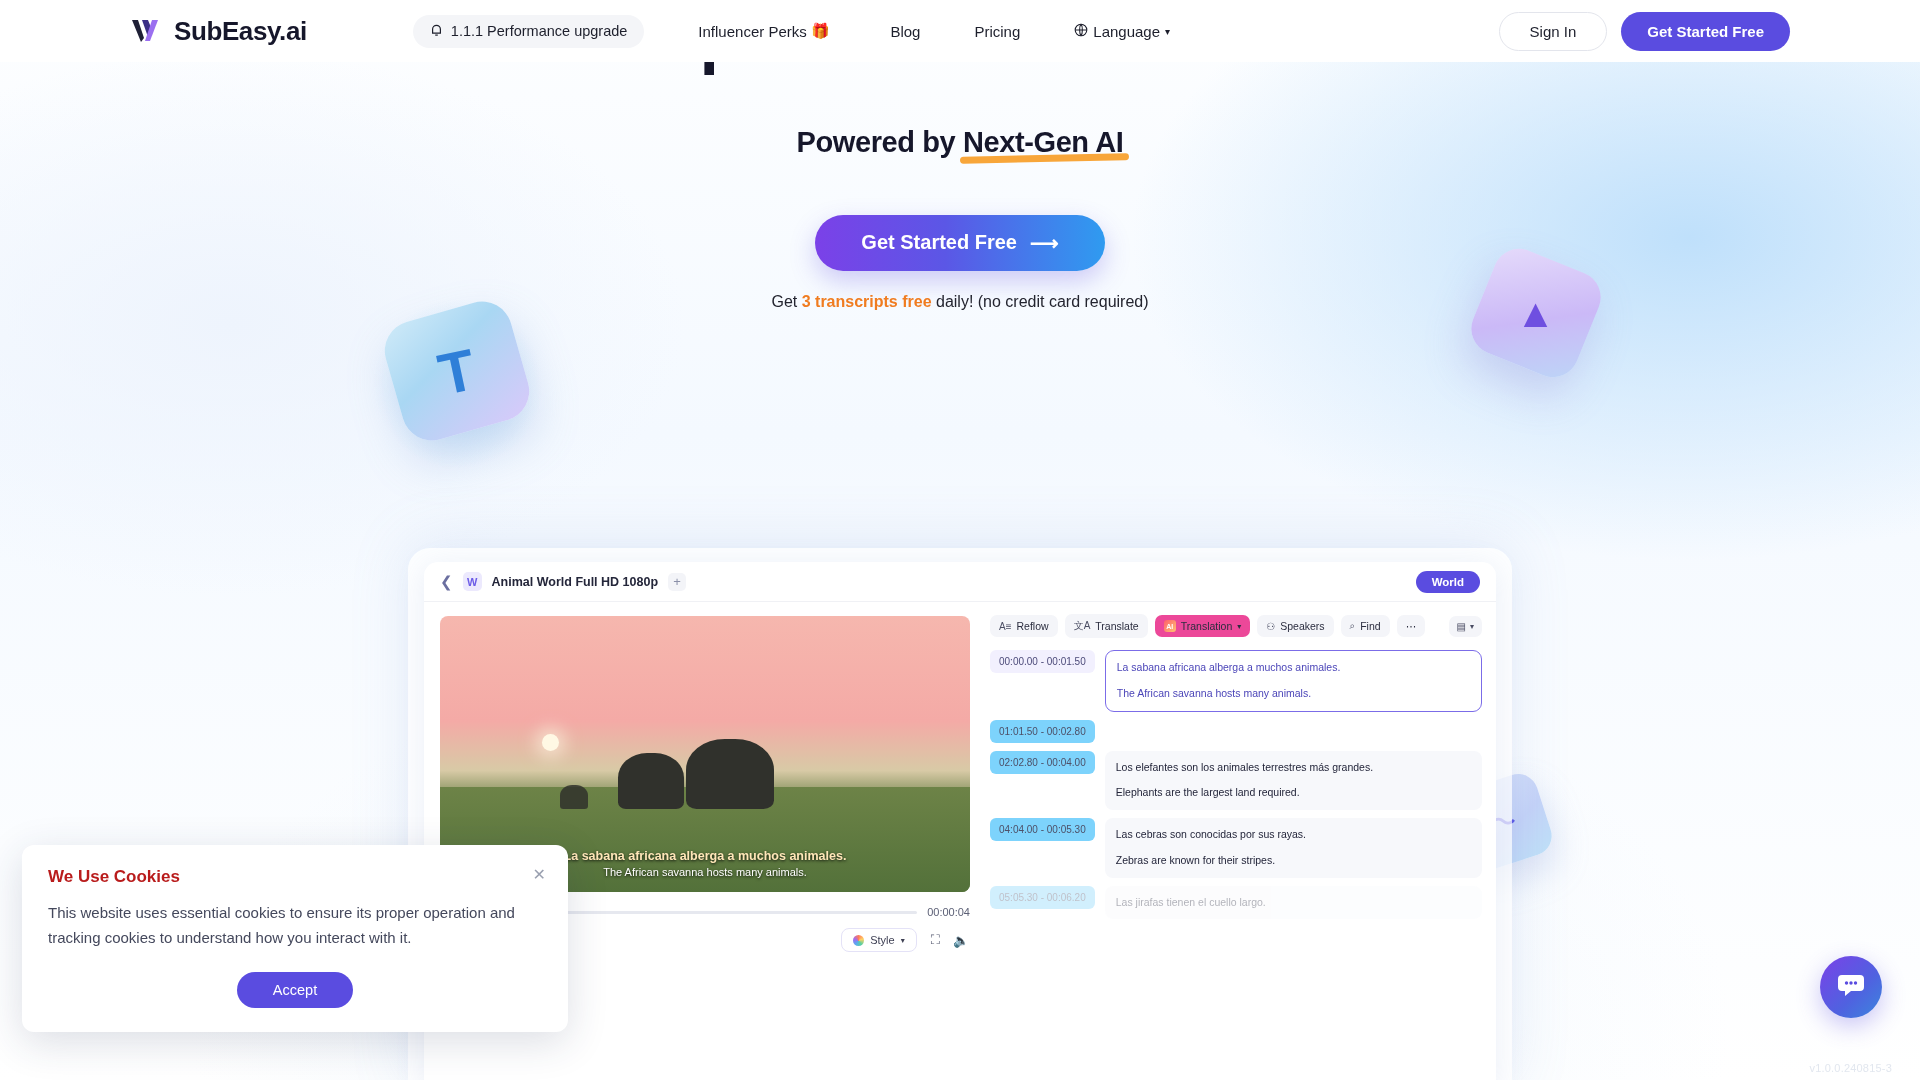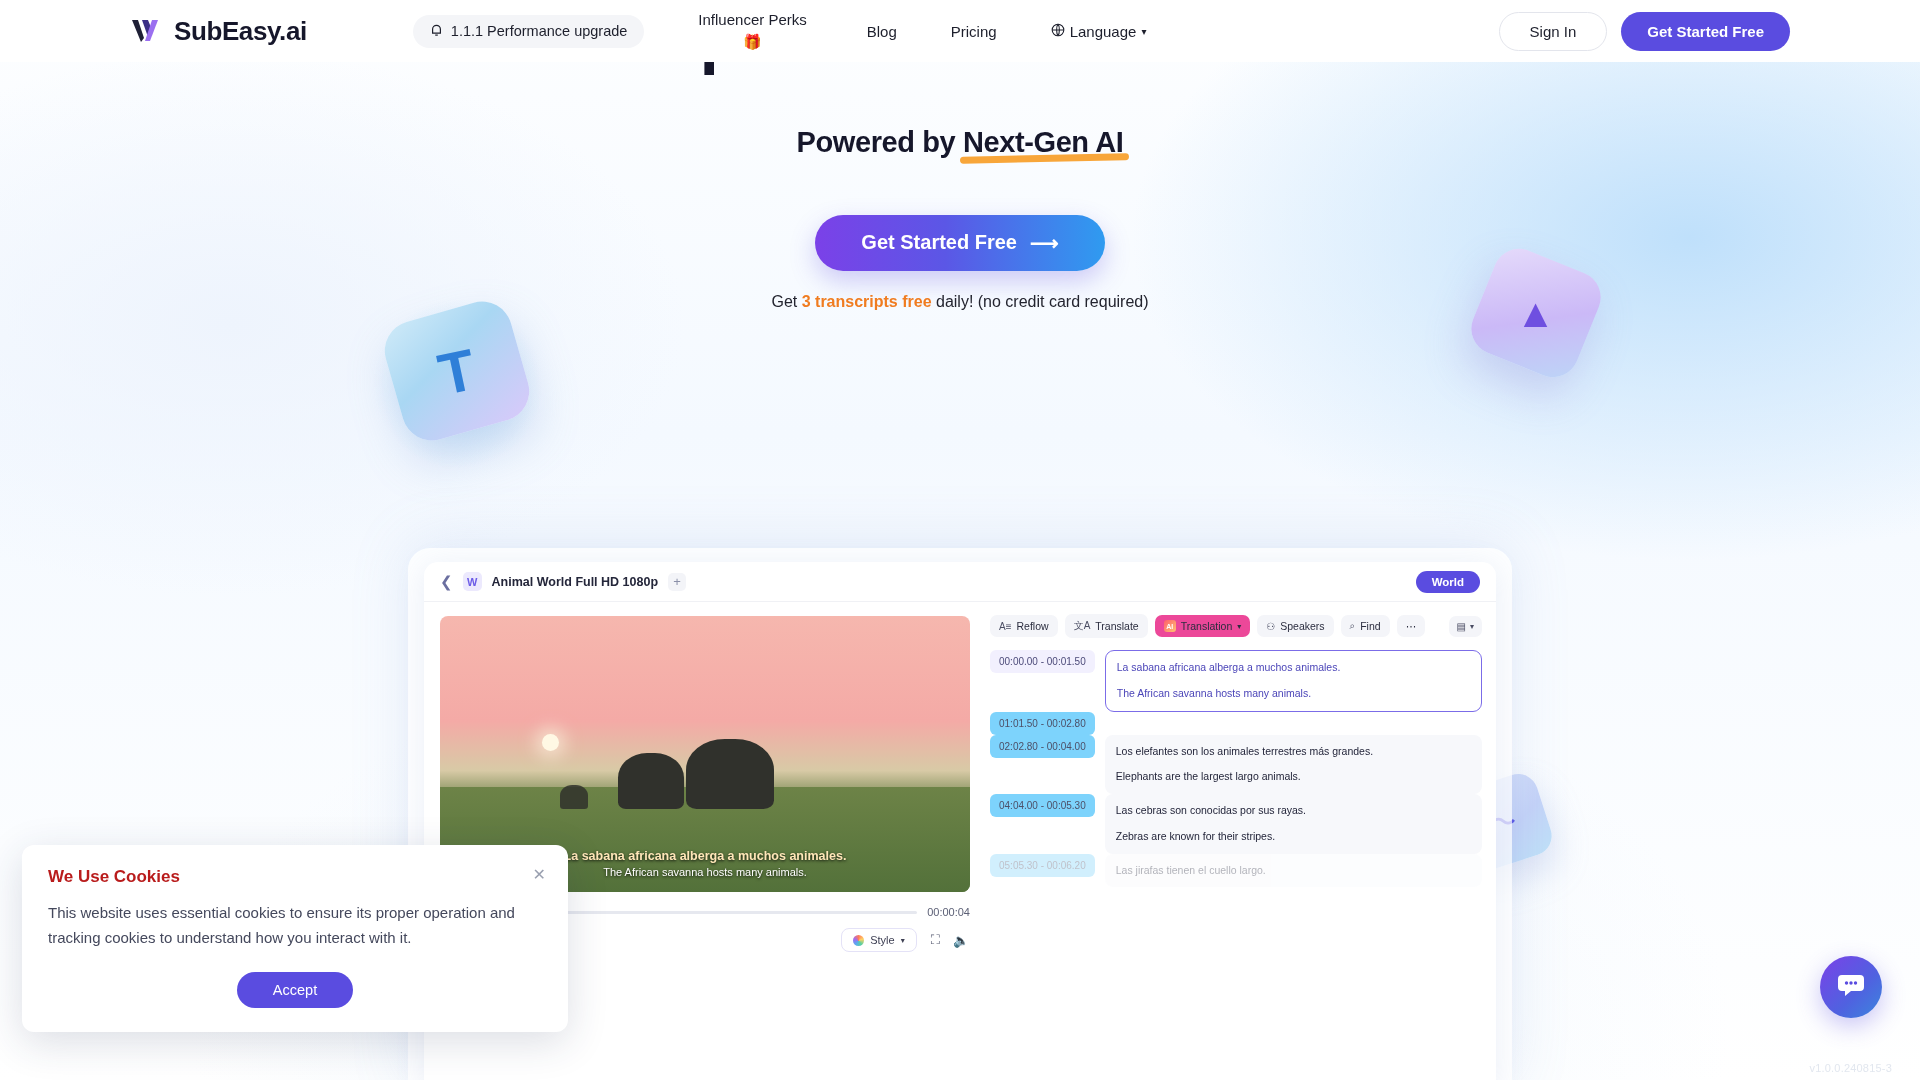--- a/index.html
+++ b/index.html
@@ -43,7 +43,7 @@
     padding: 8px 10px; white-space: nowrap; cursor: pointer;
     display: flex; align-items: center; gap: 5px;
   }
-  .nav-gap-1 { margin-left: 44px; flex-direction: column; }
+  .nav-gap-1 { margin-left: 44px; }
   .nav-gap-2 { margin-left: 40px; }
   .nav-gap-3 { margin-left: 34px; }
   .nav-gap-4 { margin-left: 34px; }

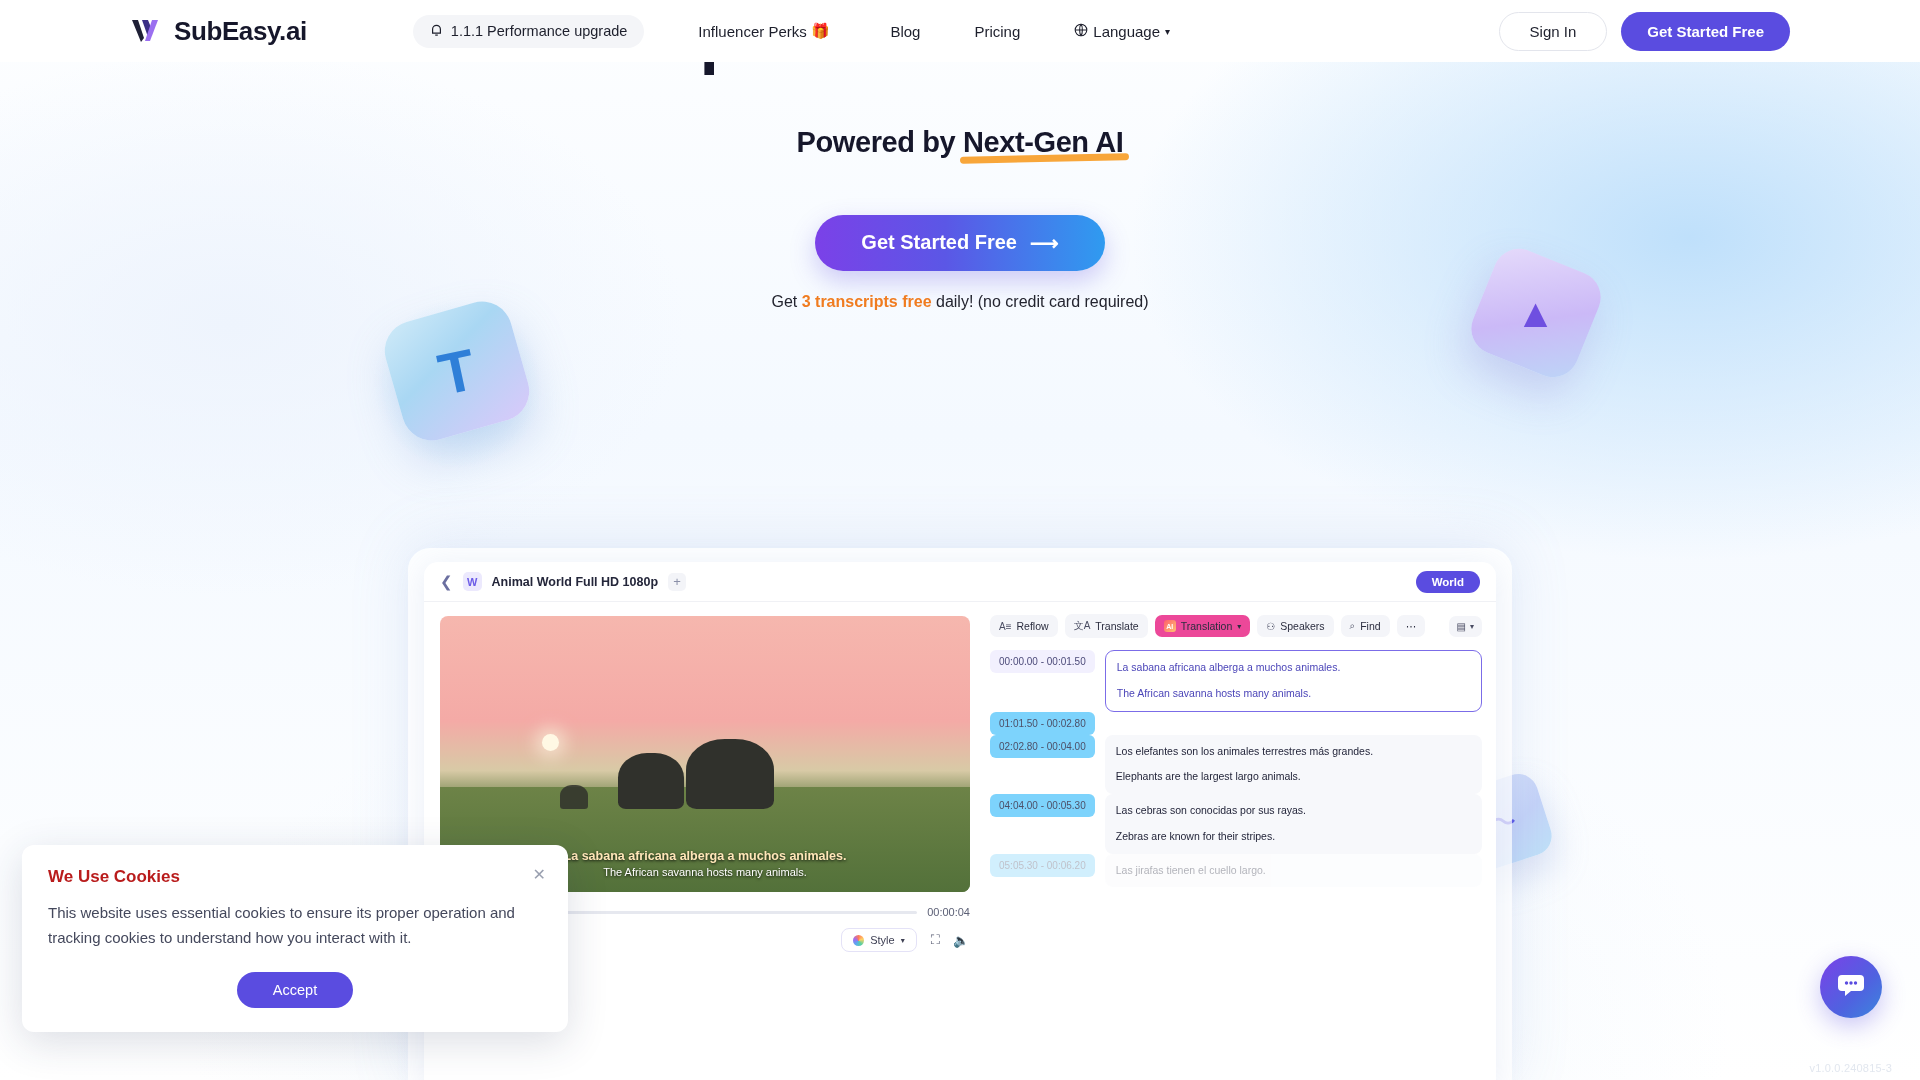--- a/index.html
+++ b/index.html
@@ -199,7 +199,7 @@
   .tb-right { margin-left: auto; display: flex; align-items: center; gap: 4px; background:#f4f5f9; border-radius:7px; padding:5px 8px; cursor:pointer; }
 
   .rows { margin-top: 12px; }
-  .row { display: flex; gap: 10px; align-items: flex-start; }
+  .row { display: flex; gap: 10px; margin-bottom: 8px; align-items: flex-start; }
   .row-time {
     background: #7dd3fc; border-radius: 6px; padding: 6px 9px;
     font-size: 10px; color: #4d5068; white-space: nowrap; min-width: 96px; text-align: center;

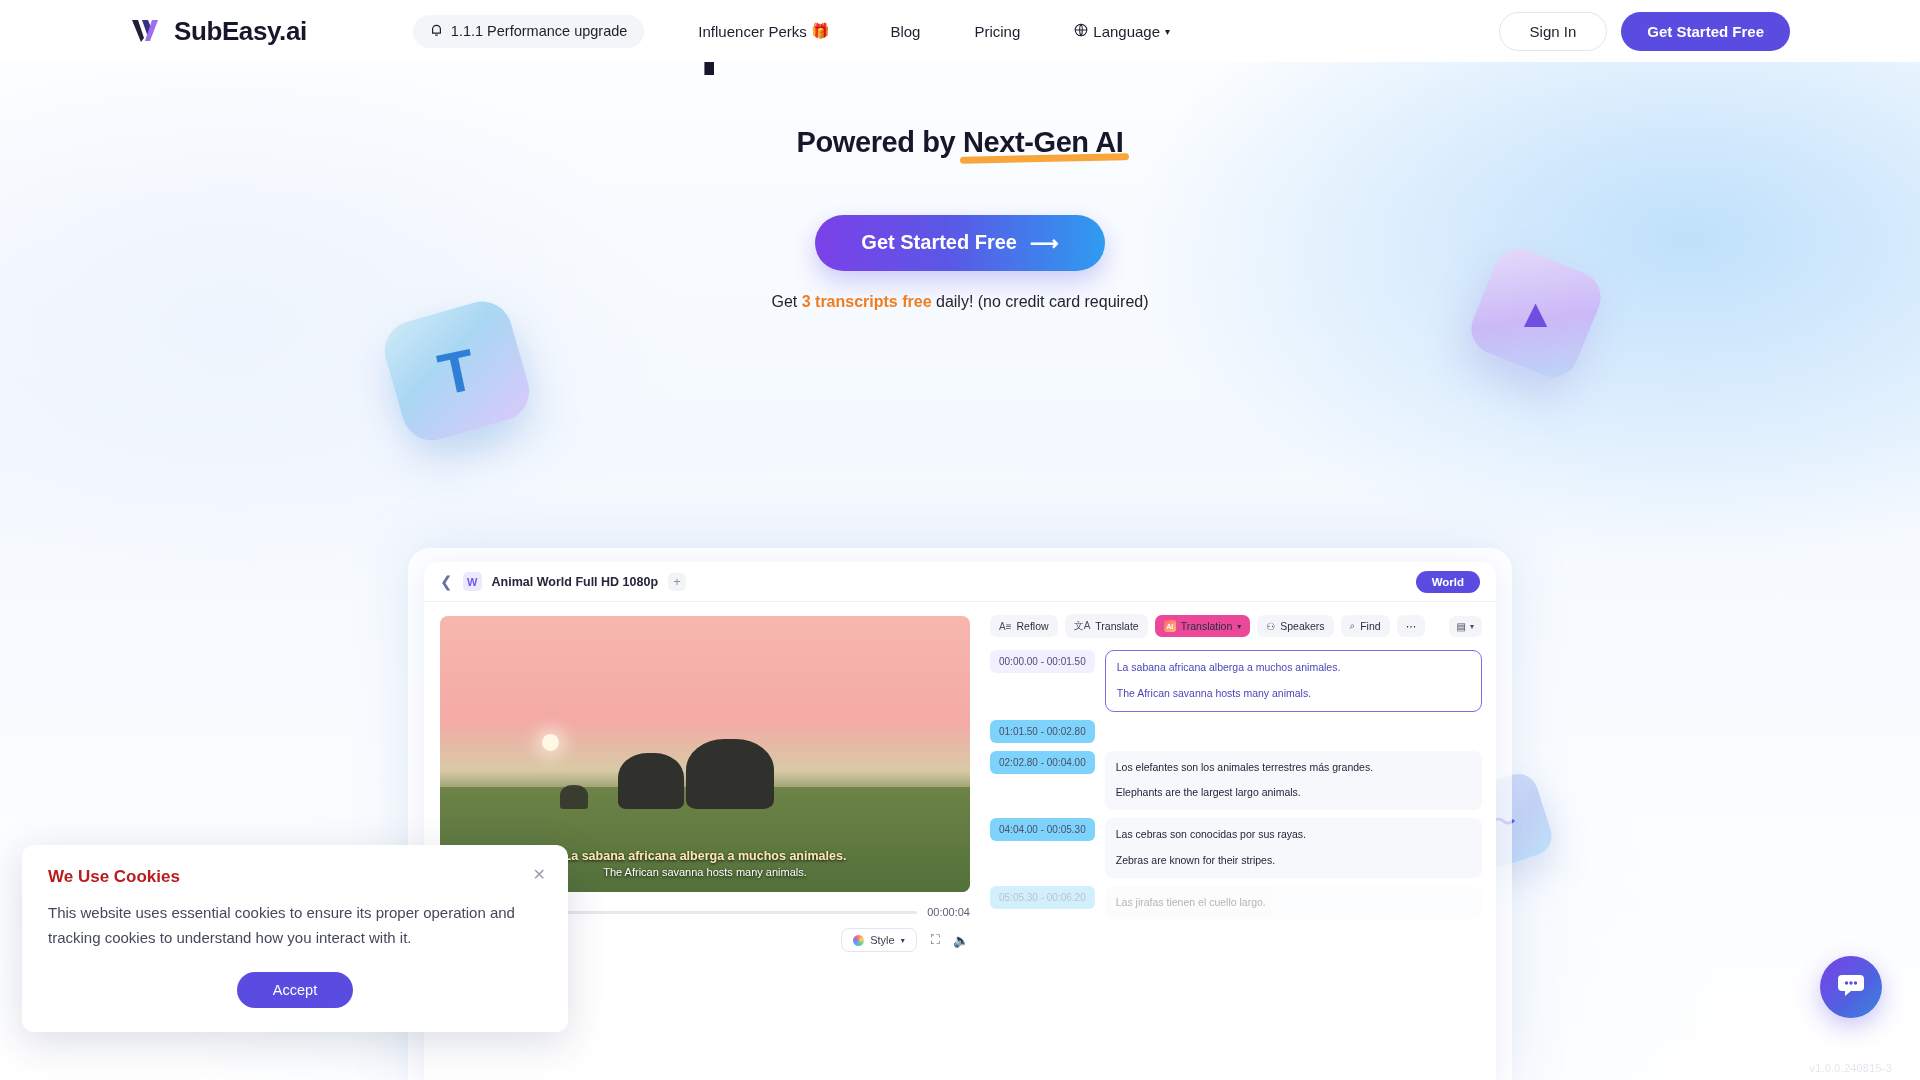--- a/index.html
+++ b/index.html
@@ -412,7 +412,7 @@
               <div class="row-time">02:02.80 - 00:04.00</div>
               <div class="row-text">
                 <div class="t-es">Los elefantes son los animales terrestres más grandes.</div>
-                <div class="t-en">Elephants are the largest largo animals.</div>
+                <div class="t-en">Elephants are the largest land required.</div>
               </div>
             </div>
             <div class="row">

